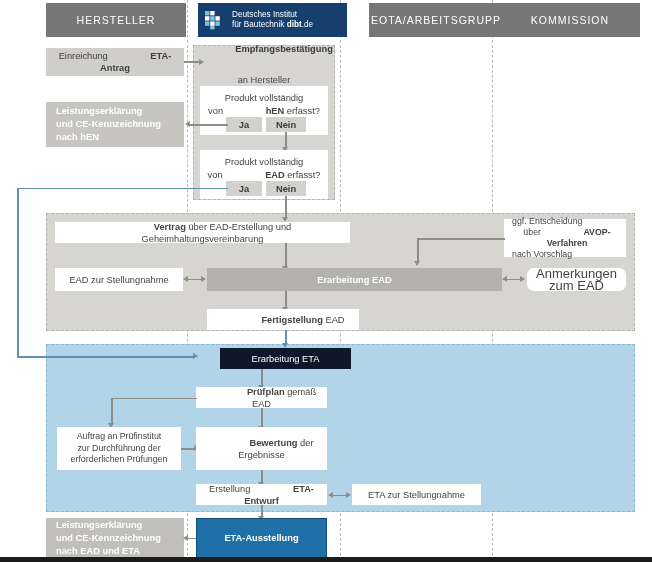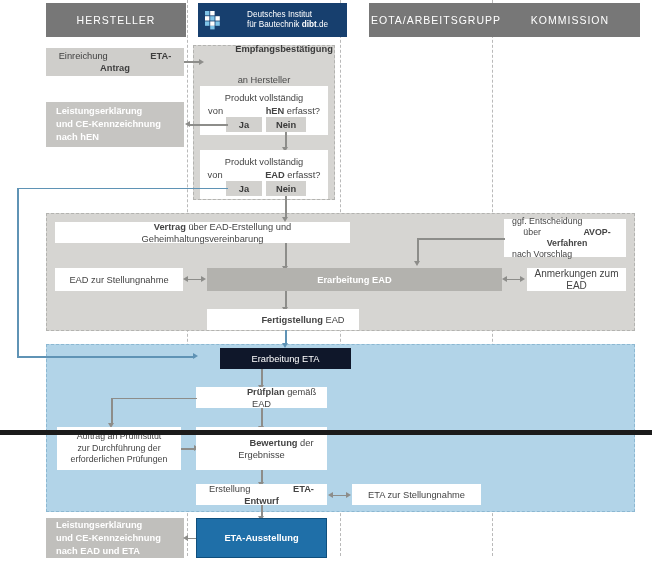--- a/index.html
+++ b/index.html
@@ -7,7 +7,7 @@
        font-family:"Liberation Sans","DejaVu Sans",sans-serif;
        -webkit-font-smoothing:antialiased;}
 
-  #stage{position:absolute;left:0;top:0;width:652px;height:435px;background:#fff;}
+  #stage{position:absolute;left:0;top:0;width:652px;height:562px;background:#fff;}
 
   
   .lane-div{position:absolute;width:0;border-left:1px dashed #b9b9b9;top:0;}

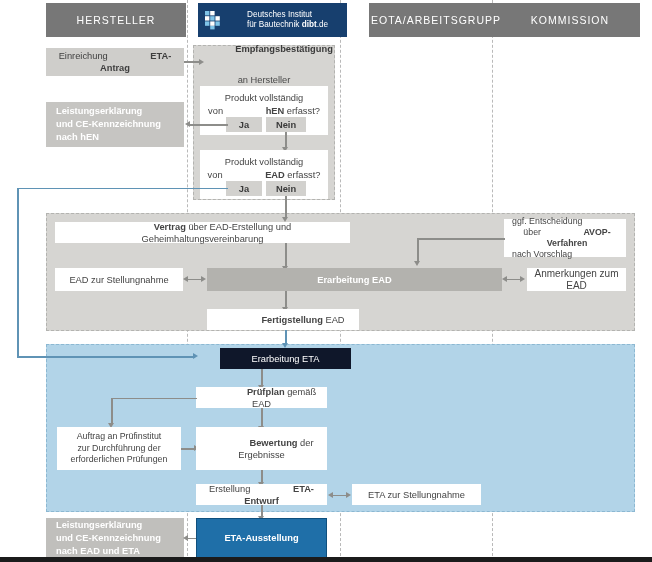--- a/index.html
+++ b/index.html
@@ -16,7 +16,7 @@
   .col-head{position:absolute;height:34px;background:#777777;
             display:flex;align-items:center;justify-content:center;
             color:#ffffff;font-size:10.5px;letter-spacing:1.0px;font-weight:400;}
-  .col-head.logo{background:#173f6e;justify-content:flex-start;padding-left:7px;gap:22px;}
+  .col-head.logo{background:#173f6e;justify-content:flex-start;padding-left:7px;gap:7px;}
   .logo-grid{display:block;width:20px;height:20px;flex:0 0 auto;}
   .logo-text{color:#ffffff;font-size:8.2px;line-height:9.6px;letter-spacing:0;text-align:left;}
   .logo-text b{font-weight:700;}

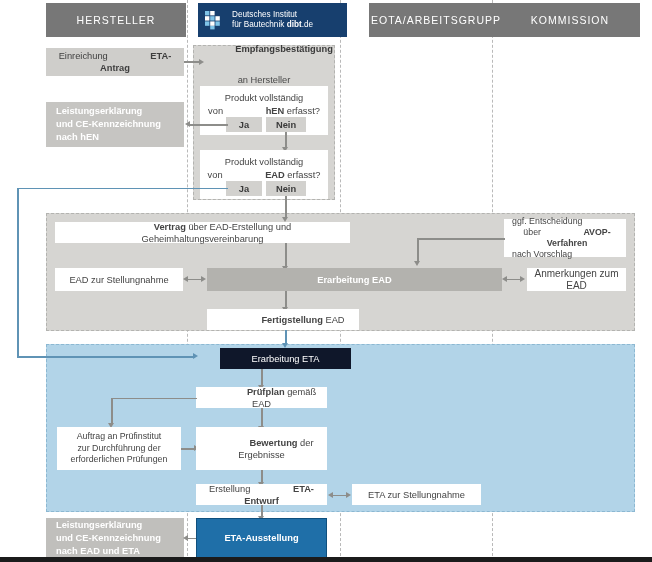--- a/index.html
+++ b/index.html
@@ -176,7 +176,7 @@
   <div class="arw left" style="left:502px;top:276px;"></div>
   <div class="arw right" style="left:520px;top:276px;"></div>
 
-  <div class="node n-white" style="left:527px;top:268px;width:99px;height:23px;font-size:10px;">
+  <div class="node n-white" style="left:527px;top:268px;width:99px;height:23px;font-size:13px;border-radius:7px;">
     <span>Anmerkungen zum EAD</span>
   </div>
 

